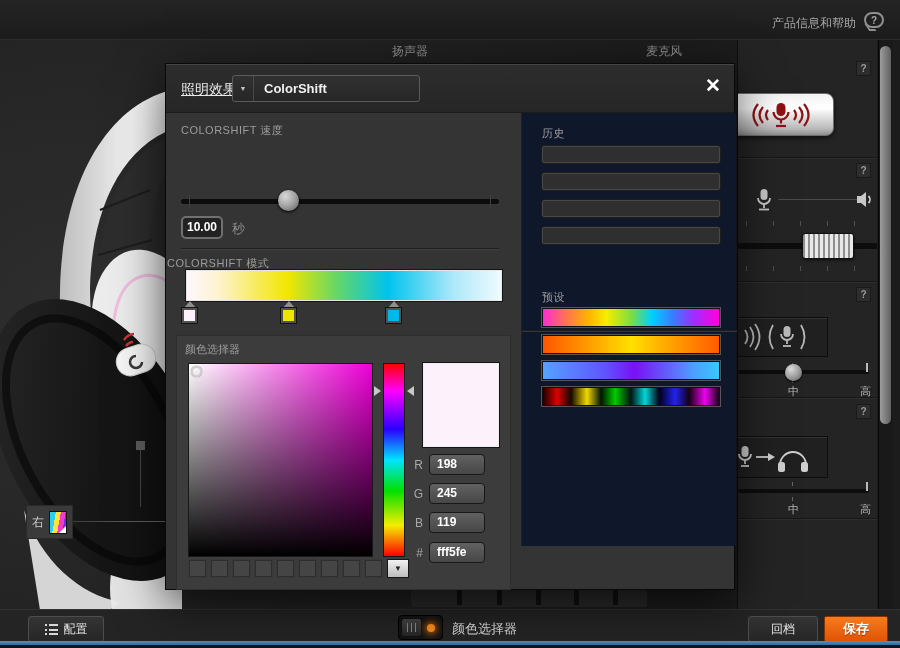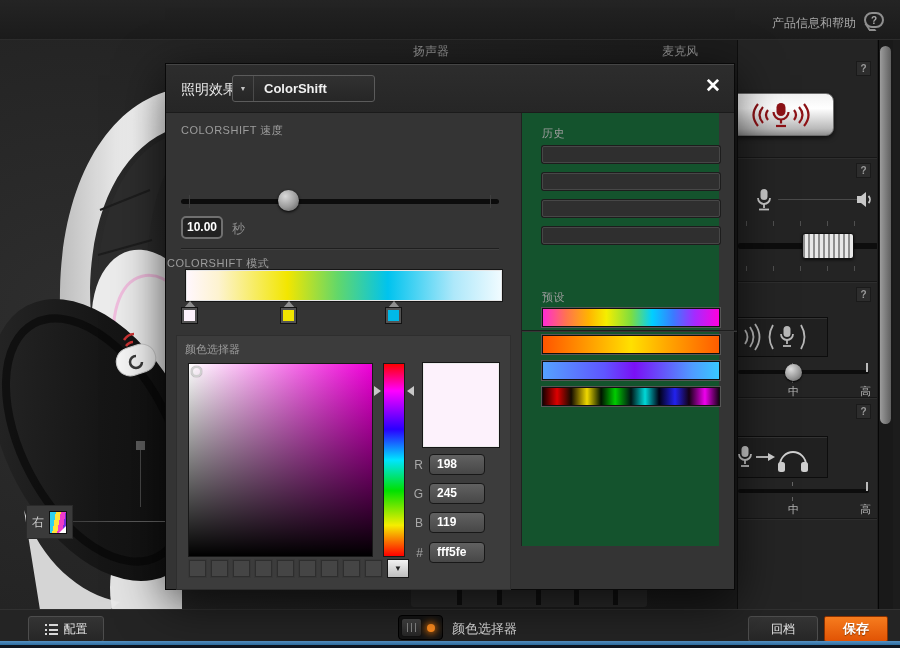--- a/index.html
+++ b/index.html
@@ -148,7 +148,7 @@
   <div class="abs header"></div>
   <div class="abs help-label">产品信息和帮助</div>
   <div class="abs help-bubble">?</div>
-  <div class="abs tab" style="left:413px;font-family:Liberation Serif, serif;">扬声器</div>
+  <div class="abs tab" style="left:392px;font-family:Liberation Serif, serif;">扬声器</div>
   <div class="abs tab" style="left:662px;">麦克风</div>
 
   <div class="abs hp-wrap">

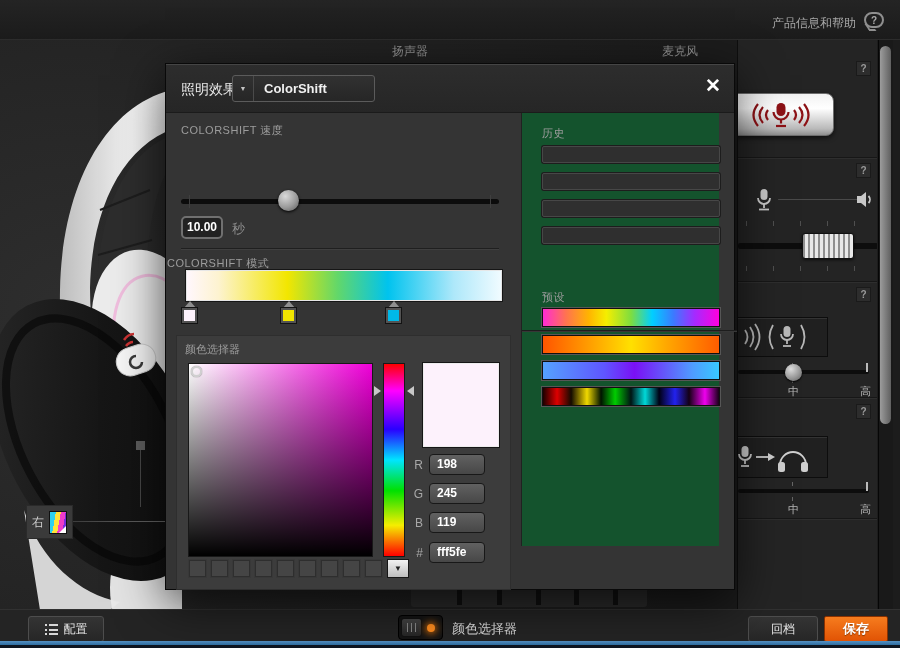--- a/index.html
+++ b/index.html
@@ -149,7 +149,7 @@
   <div class="abs help-label">产品信息和帮助</div>
   <div class="abs help-bubble">?</div>
   <div class="abs tab" style="left:392px;font-family:Liberation Serif, serif;">扬声器</div>
-  <div class="abs tab" style="left:662px;">麦克风</div>
+  <div class="abs tab" style="left:646px;">麦克风</div>
 
   <div class="abs hp-wrap">
     <svg width="182" height="570" viewBox="0 0 182 570">

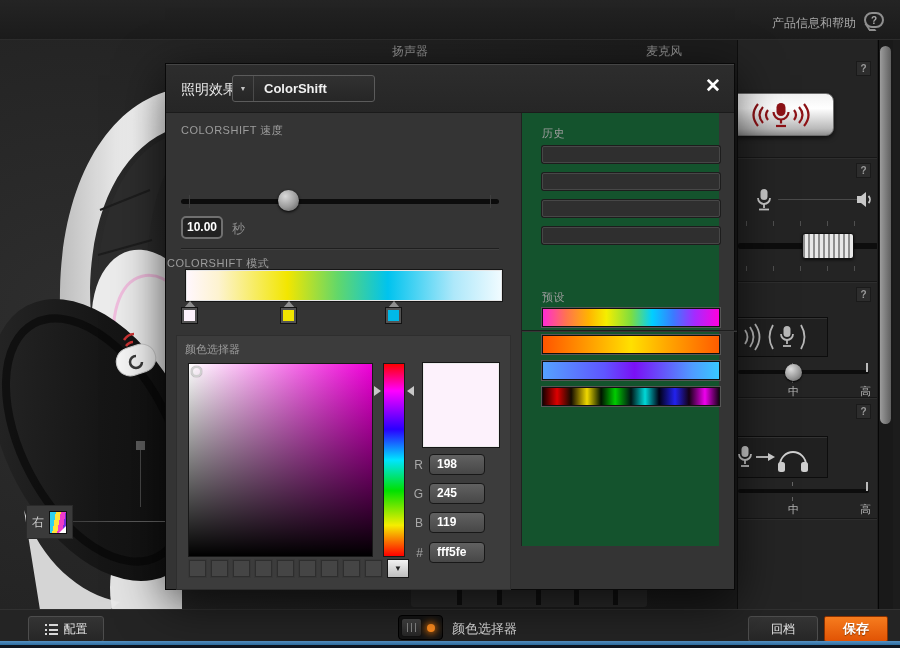--- a/index.html
+++ b/index.html
@@ -84,7 +84,7 @@
     box-shadow:0 12px 45px rgba(0,0,0,.7);z-index:10;}
   .dlg-header{position:absolute;left:0;top:0;width:100%;height:49px;background:linear-gradient(#2d2d2d,#262626);
     border-bottom:1px solid #1b1b1b;box-shadow:inset 0 1px 0 #454545;}
-  .dlg-title{position:absolute;left:15px;top:17px;font-size:14px;color:#e9e9e9;}
+  .dlg-title{position:absolute;left:15px;top:17px;font-size:14px;color:#e9e9e9;text-decoration:underline;}
   .effect-dd{position:absolute;left:66px;top:11px;width:143px;height:27px;background:linear-gradient(#313131,#262626);
     border:1px solid #5b5b5b;border-radius:3px;display:flex;align-items:center;cursor:pointer;}
   .effect-dd .caret-cell{width:21px;height:100%;border-right:1px solid #4a4a4a;display:flex;align-items:center;justify-content:center;

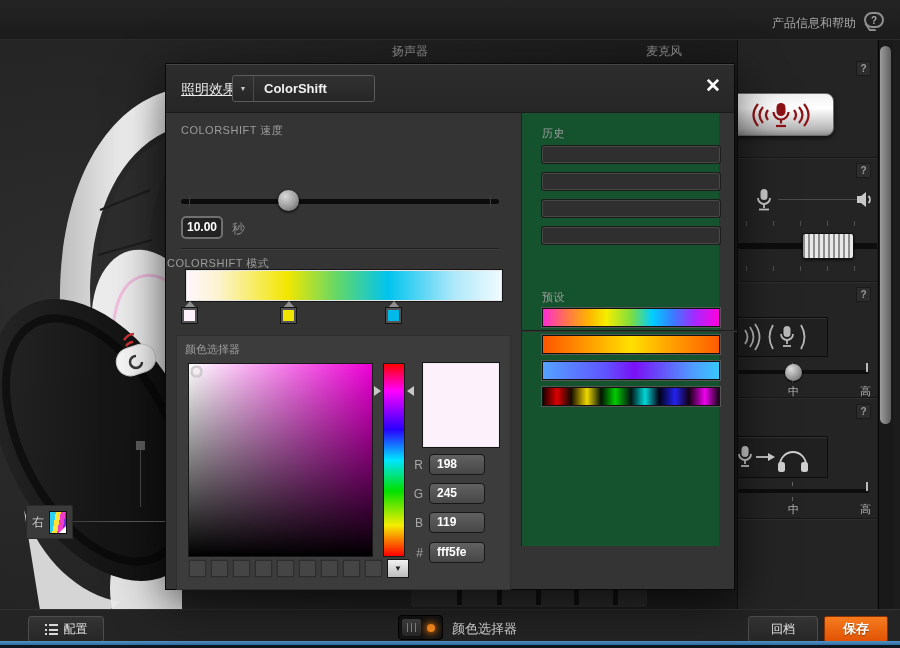--- a/index.html
+++ b/index.html
@@ -85,7 +85,7 @@
   .dlg-header{position:absolute;left:0;top:0;width:100%;height:49px;background:linear-gradient(#2d2d2d,#262626);
     border-bottom:1px solid #1b1b1b;box-shadow:inset 0 1px 0 #454545;}
   .dlg-title{position:absolute;left:15px;top:17px;font-size:14px;color:#e9e9e9;text-decoration:underline;}
-  .effect-dd{position:absolute;left:66px;top:11px;width:143px;height:27px;background:linear-gradient(#313131,#262626);
+  .effect-dd{position:absolute;left:66px;top:11px;width:188px;height:27px;background:linear-gradient(#313131,#262626);
     border:1px solid #5b5b5b;border-radius:3px;display:flex;align-items:center;cursor:pointer;}
   .effect-dd .caret-cell{width:21px;height:100%;border-right:1px solid #4a4a4a;display:flex;align-items:center;justify-content:center;
     color:#c4c4c4;font-size:7px;}

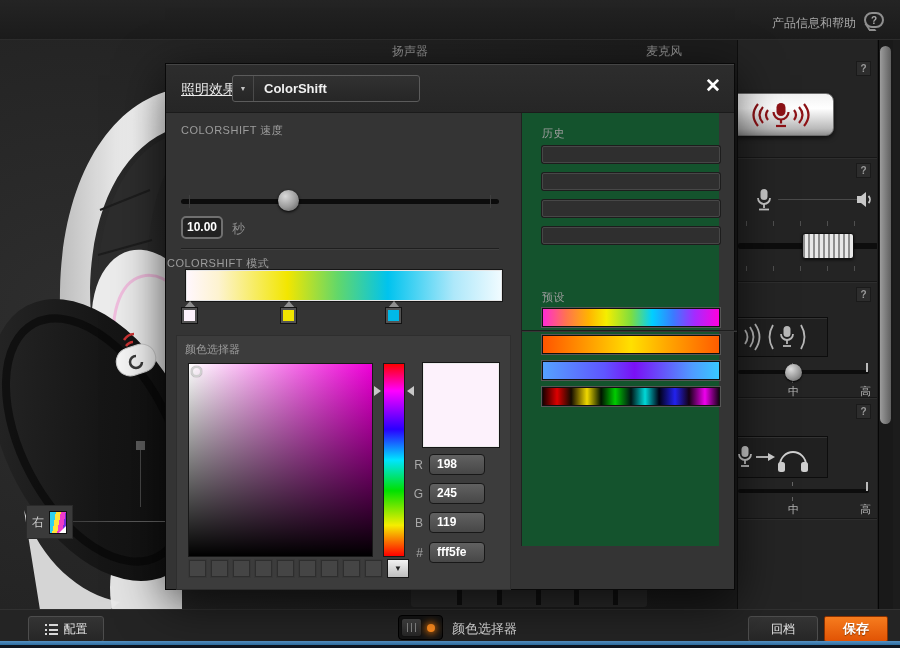--- a/index.html
+++ b/index.html
@@ -93,7 +93,7 @@
   .dlg-close{position:absolute;right:13px;top:12px;font-size:19px;font-weight:bold;color:#fff;cursor:pointer;line-height:1;}
 
   .dlg-left{position:absolute;left:0;top:49px;width:355px;height:433px;}
-  .dlg-right{position:absolute;left:355px;top:49px;width:198px;height:433px;background:#14532d;border-left:1px solid #212121;}
+  .dlg-right{position:absolute;left:355px;top:49px;width:215px;height:433px;background:#0f172a;border-left:1px solid #212121;}
   .sec-label{position:absolute;font-size:11px;color:#9c9c9c;letter-spacing:.5px;}
 
   .speed-track{position:absolute;left:15px;top:86px;width:318px;height:5px;background:#0c0c0c;border-radius:3px;}

